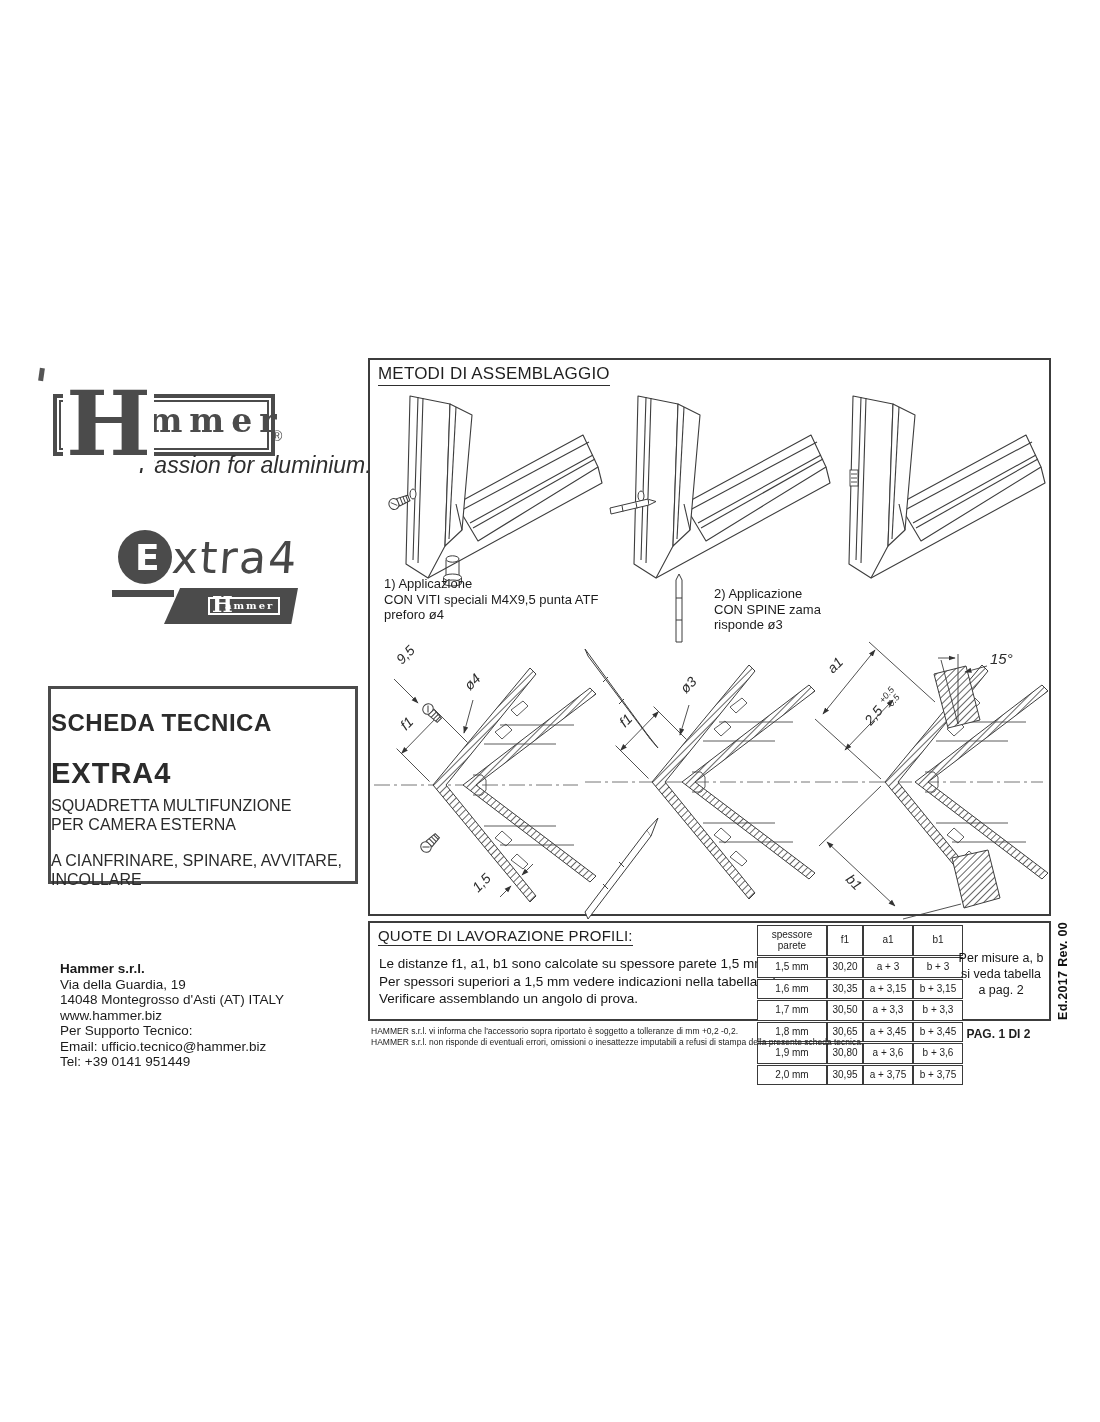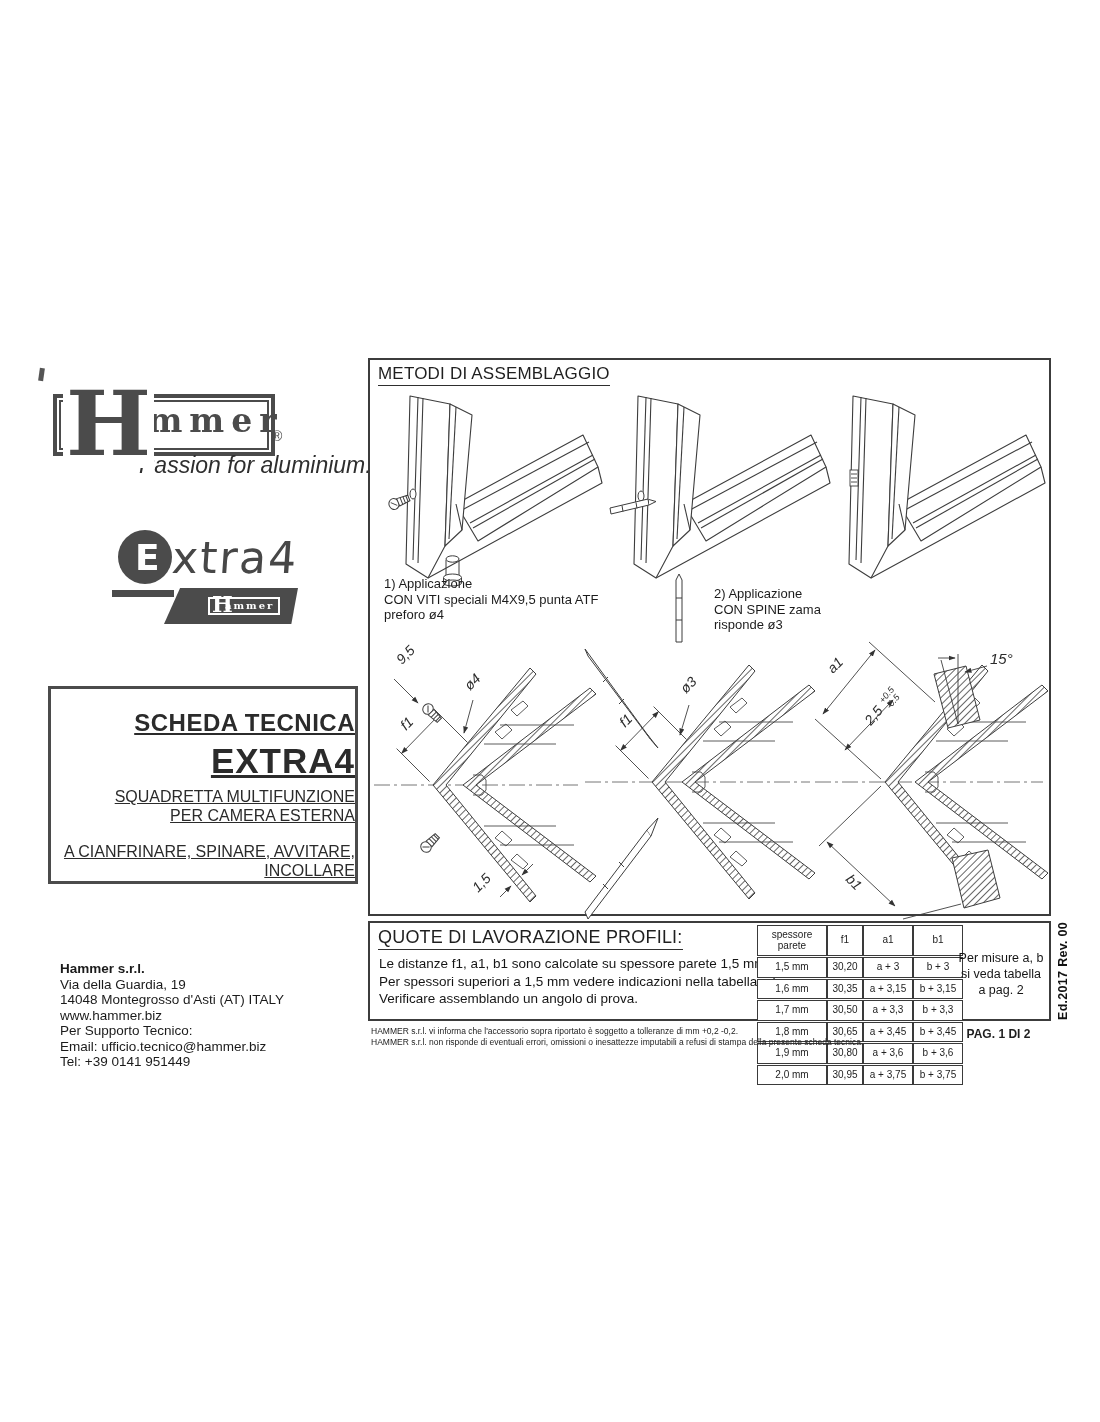--- a/index.html
+++ b/index.html
@@ -34,7 +34,7 @@
 
   
   .scheda{position:absolute;left:48px;top:686px;width:304px;height:192px;border:3px solid #4b4b4b;
-          text-align:right;color:#2b2b2b;text-decoration:underline;}
+          text-align:left;color:#2b2b2b;}
   .scheda .h{margin-top:20px;font-size:24px;font-weight:bold;letter-spacing:.5px;}
   .scheda .p{margin-top:4px;font-size:35px;font-weight:bold;letter-spacing:1px;}
   .scheda .s{font-size:16px;line-height:19px;}

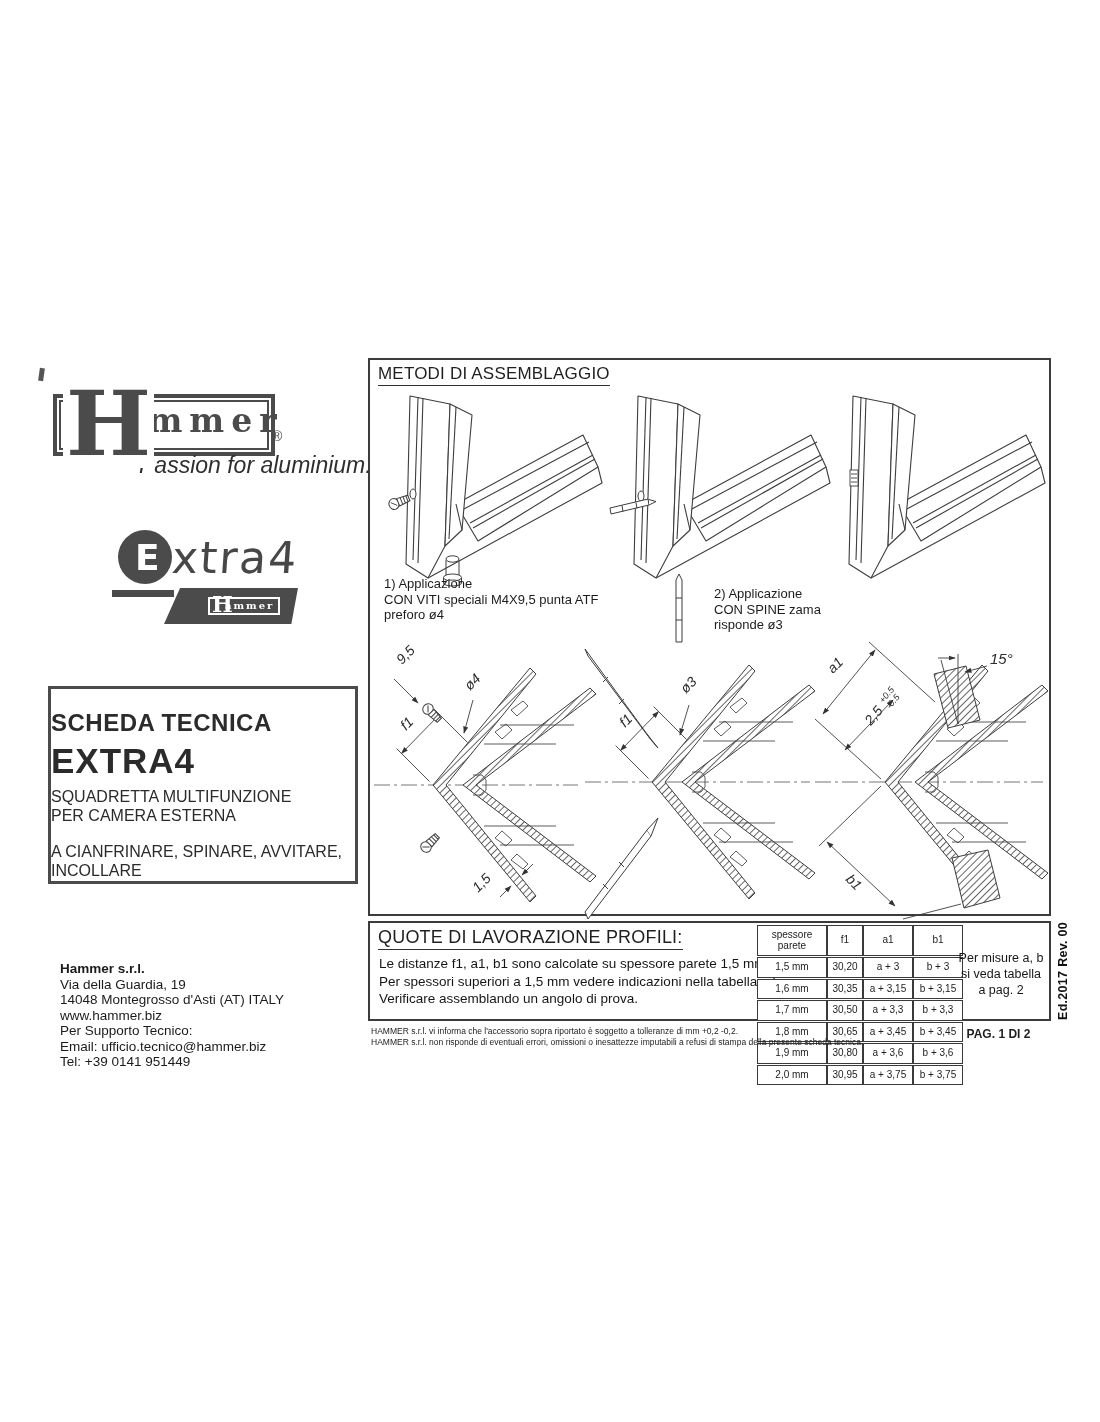--- a/index.html
+++ b/index.html
@@ -36,7 +36,7 @@
   .scheda{position:absolute;left:48px;top:686px;width:304px;height:192px;border:3px solid #4b4b4b;
           text-align:left;color:#2b2b2b;}
   .scheda .h{margin-top:20px;font-size:24px;font-weight:bold;letter-spacing:.5px;}
-  .scheda .p{margin-top:4px;font-size:35px;font-weight:bold;letter-spacing:1px;}
+  .scheda .p{margin-top:20px;font-size:29px;font-weight:bold;letter-spacing:1px;}
   .scheda .s{font-size:16px;line-height:19px;}
   .scheda .s1{margin-top:6px;}
   .scheda .s3{margin-top:17px;}

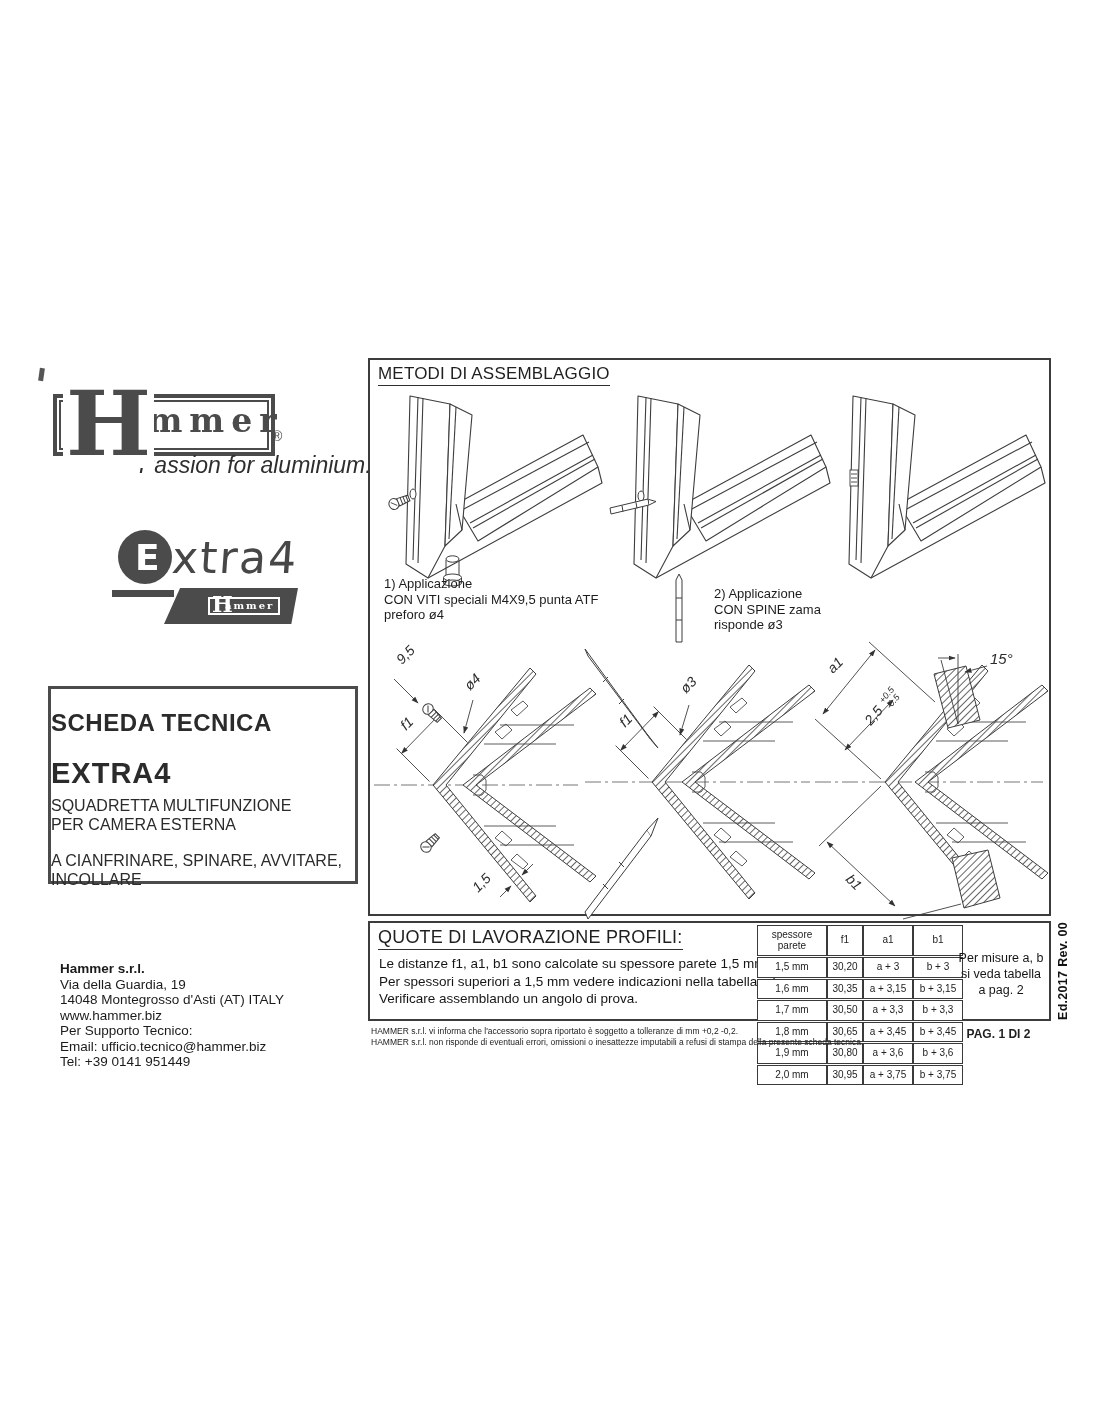--- a/index.html
+++ b/index.html
@@ -51,7 +51,7 @@
   .panel-quote{left:368px;top:921px;width:679px;height:96px;}
   .sec-title{position:absolute;left:8px;top:4px;font-size:17px;color:#1f1f1f;
              border-bottom:1.5px solid #2e2e2e;padding-bottom:1px;letter-spacing:.2px;}
-  .q-title{font-size:18px;}
+  .q-title{font-size:15px;}
   .caption{position:absolute;font-size:13px;line-height:15.5px;color:#1c1c1c;}
   .cap1{left:14px;top:216px;width:220px;}
   .cap2{left:344px;top:226px;width:170px;}

